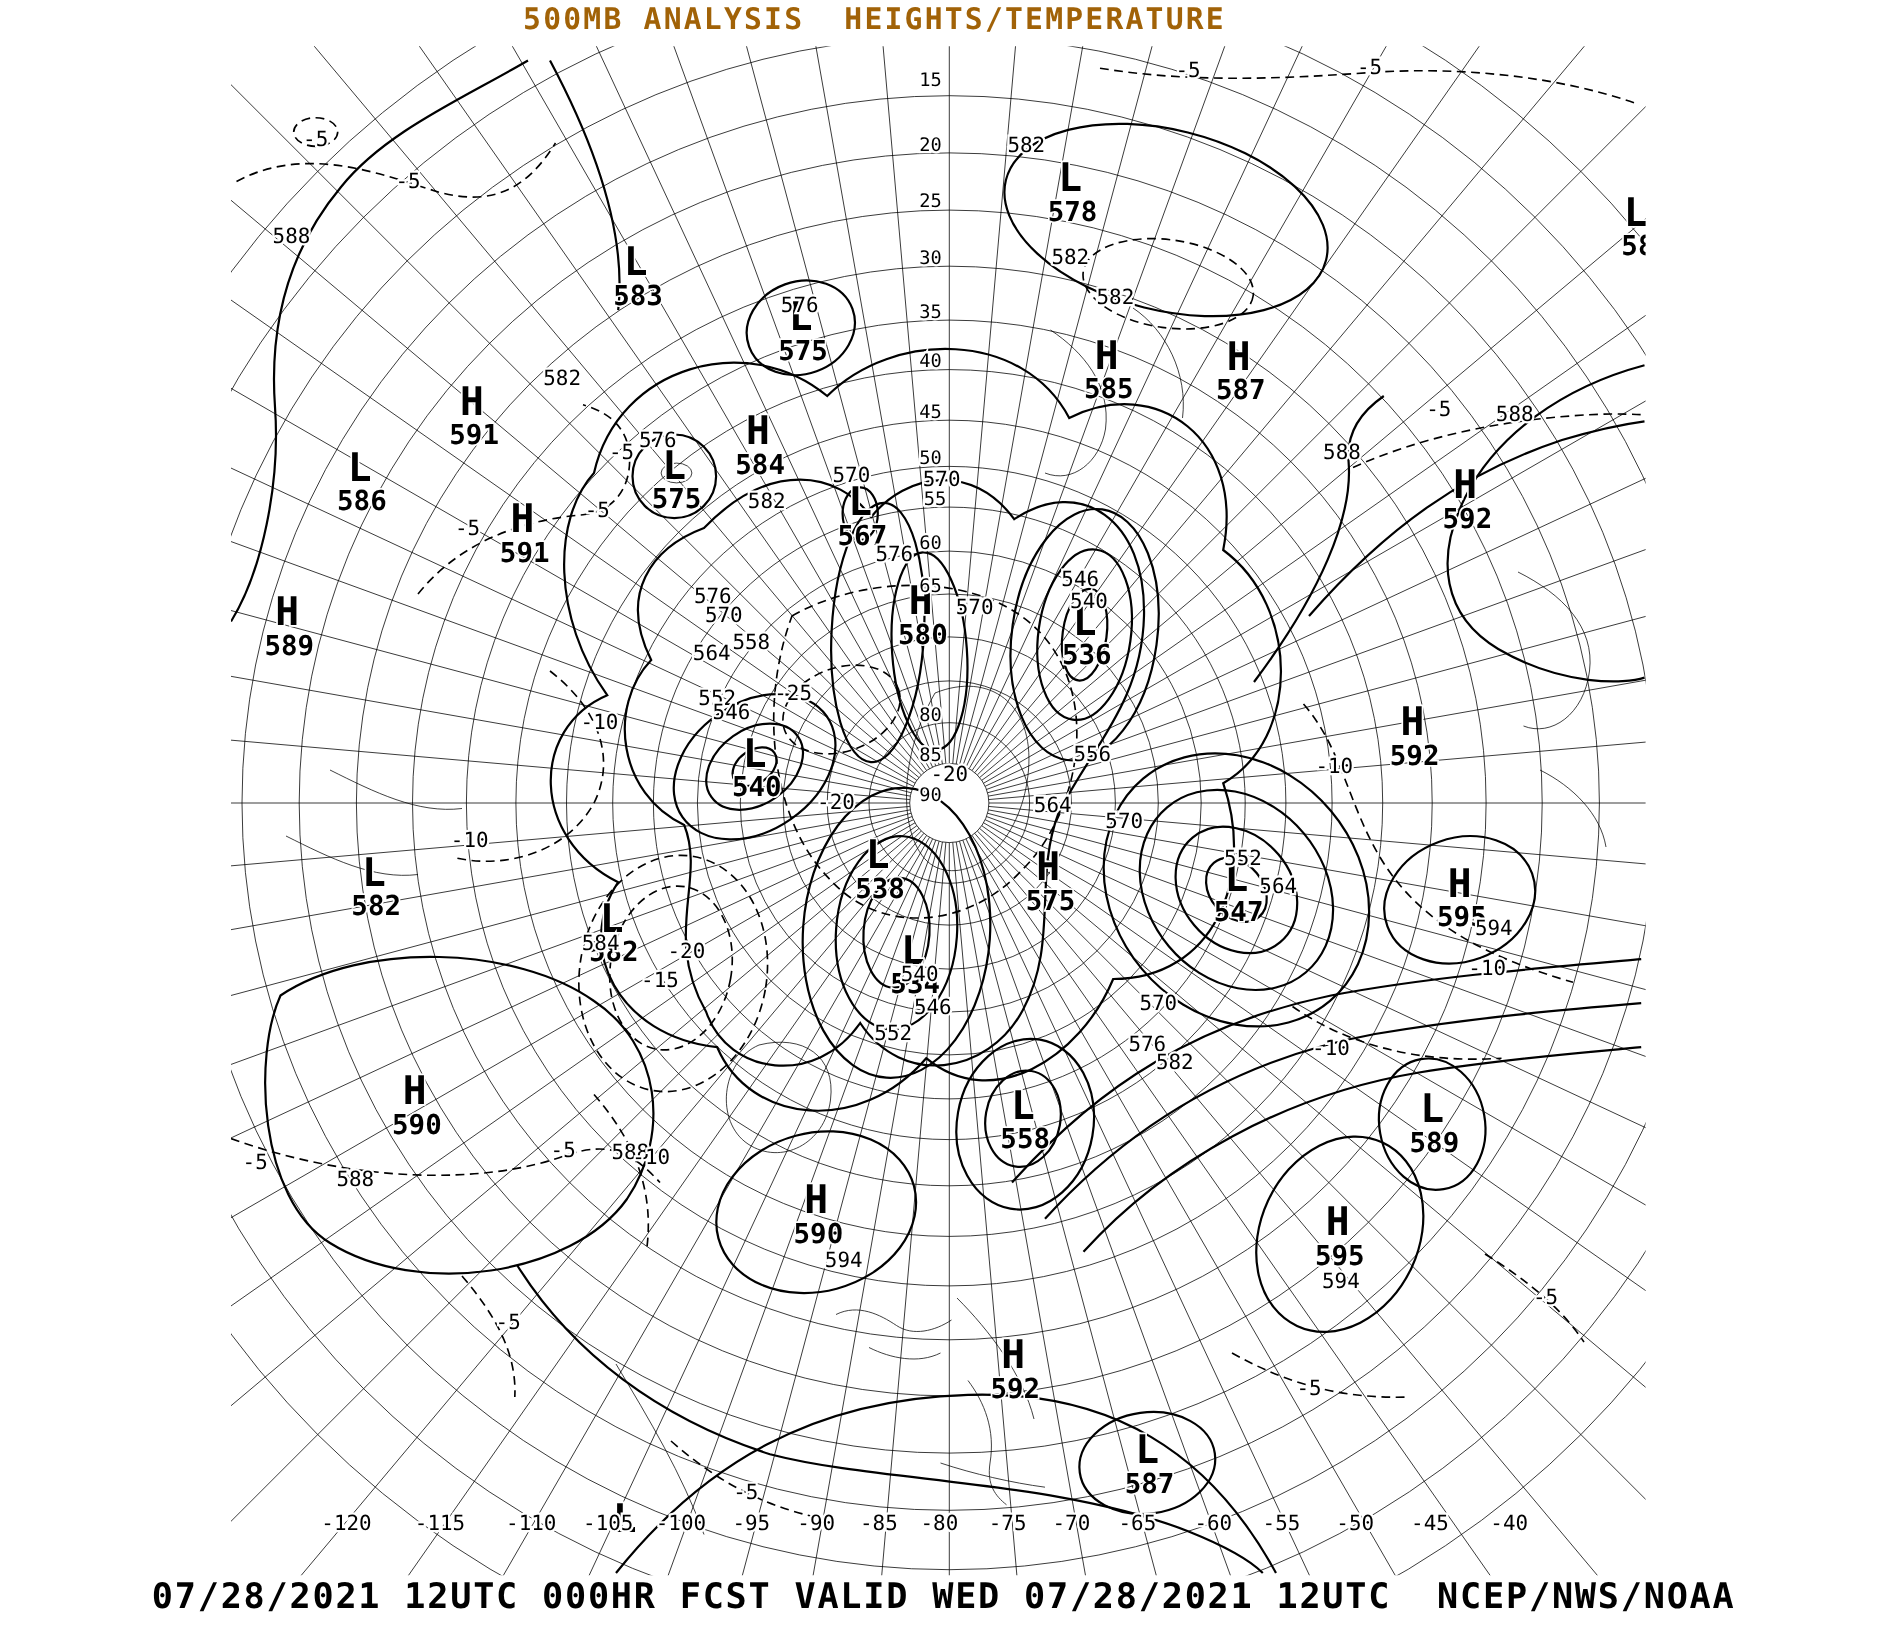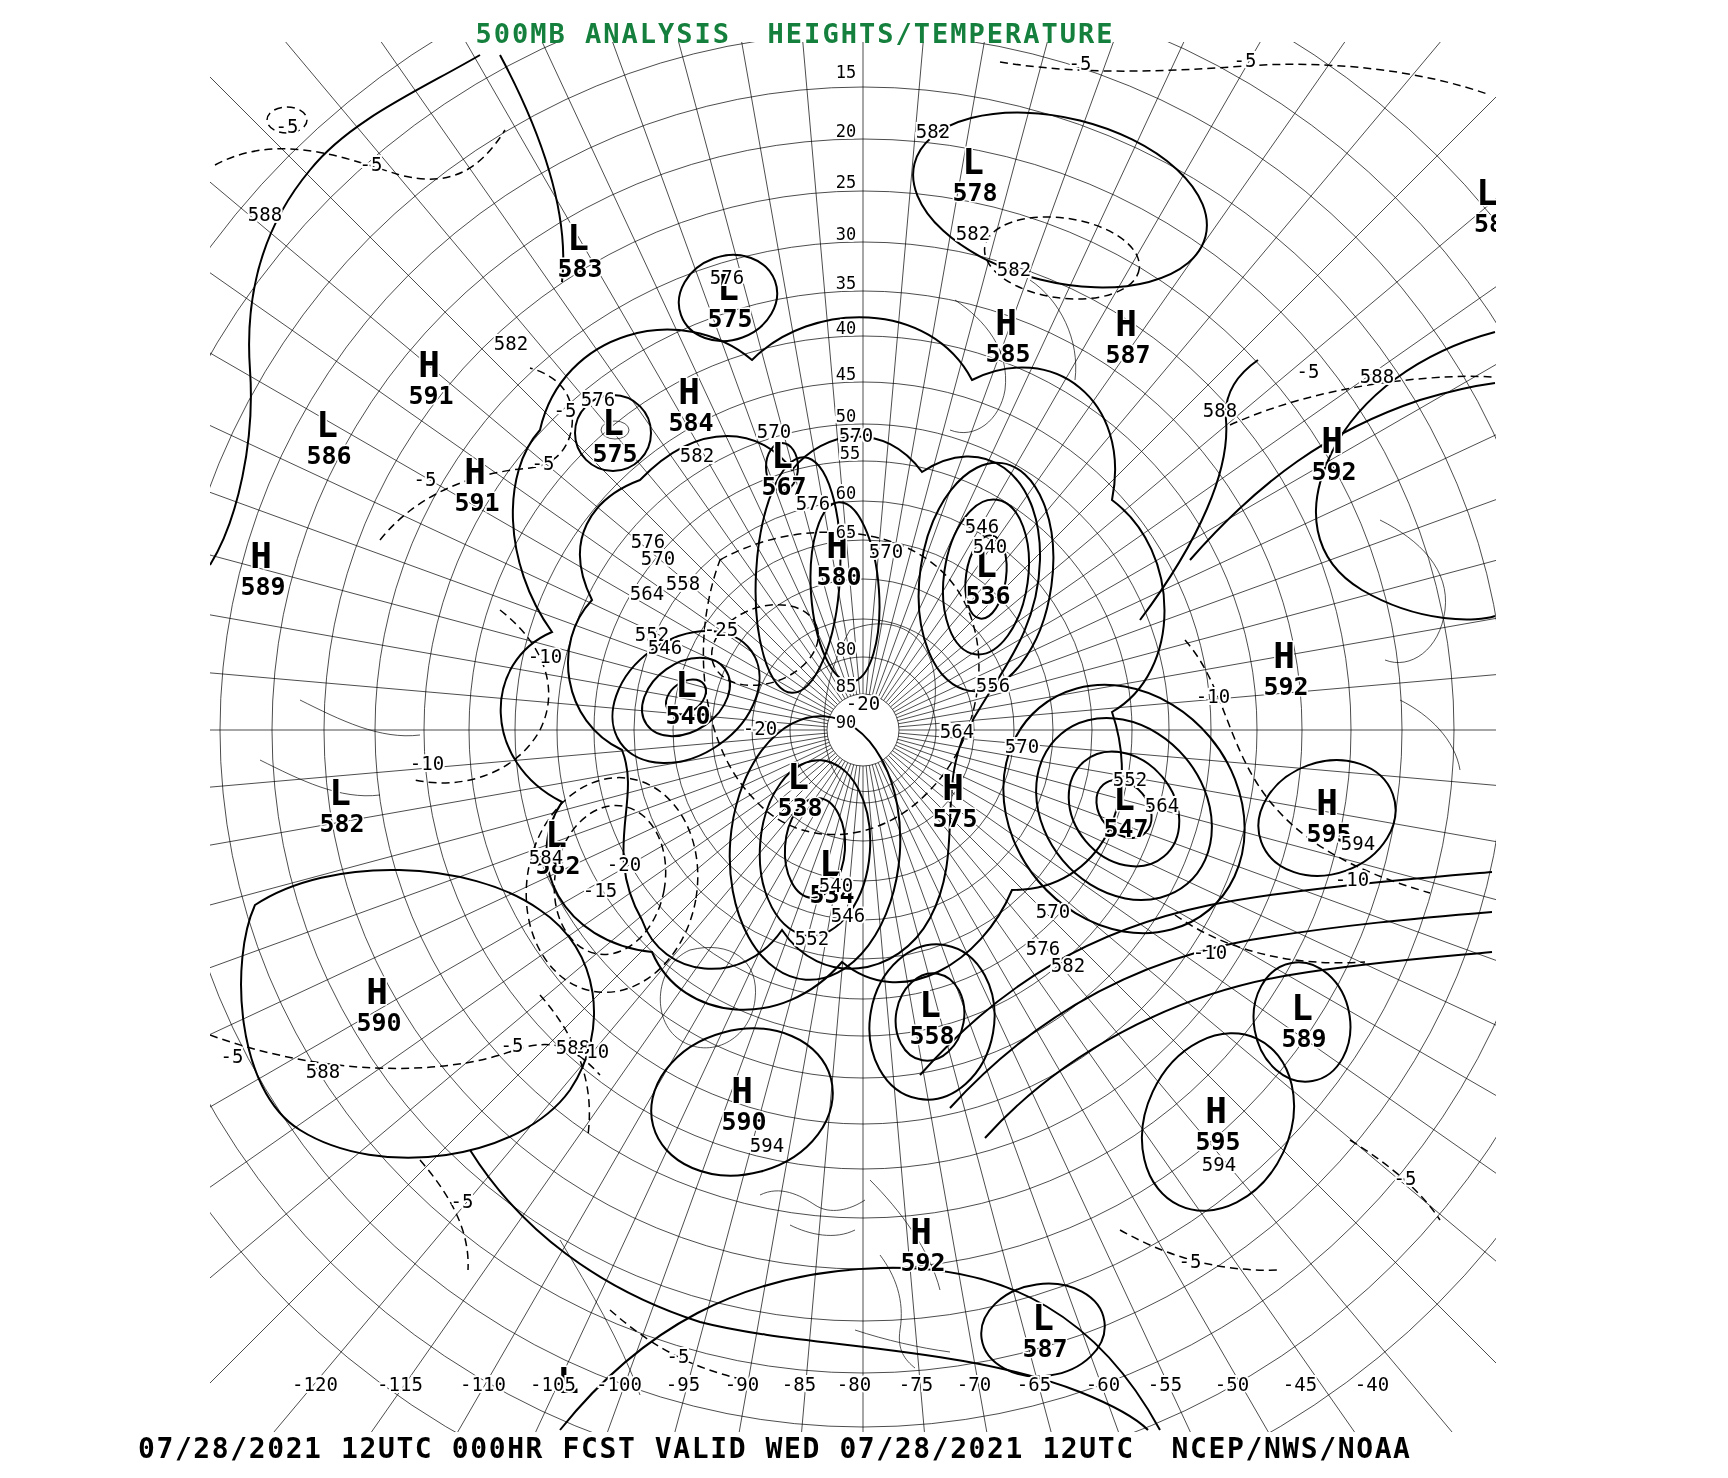--- a/index.html
+++ b/index.html
@@ -4,7 +4,7 @@
 <style>
   html,body{margin:0;padding:0;background:#fff;width:1728px;height:1478px;overflow:hidden;}
   #page{position:relative;width:1728px;height:1478px;background:#fff;font-family:"DejaVu Sans Mono",monospace;}
-  #map-title{position:absolute;top:18px;left:795px;transform:translateX(-50%);font-size:27px;font-weight:bold;letter-spacing:2px;white-space:pre;color:#15803d;}
+  #map-title{position:absolute;top:2px;left:795px;transform:translateX(-50%);font-size:27px;font-weight:bold;letter-spacing:2px;white-space:pre;color:#a16207;}
   #map-caption{position:absolute;top:1432px;left:138px;font-size:28px;font-weight:bold;letter-spacing:1.6px;white-space:pre;color:#000;}
   svg text{font-family:"DejaVu Sans Mono",monospace;fill:#000;paint-order:stroke;stroke:#fff;stroke-width:4px;text-anchor:middle;}
   text.center-letter{font-size:36px;font-weight:bold;stroke-width:3px;}

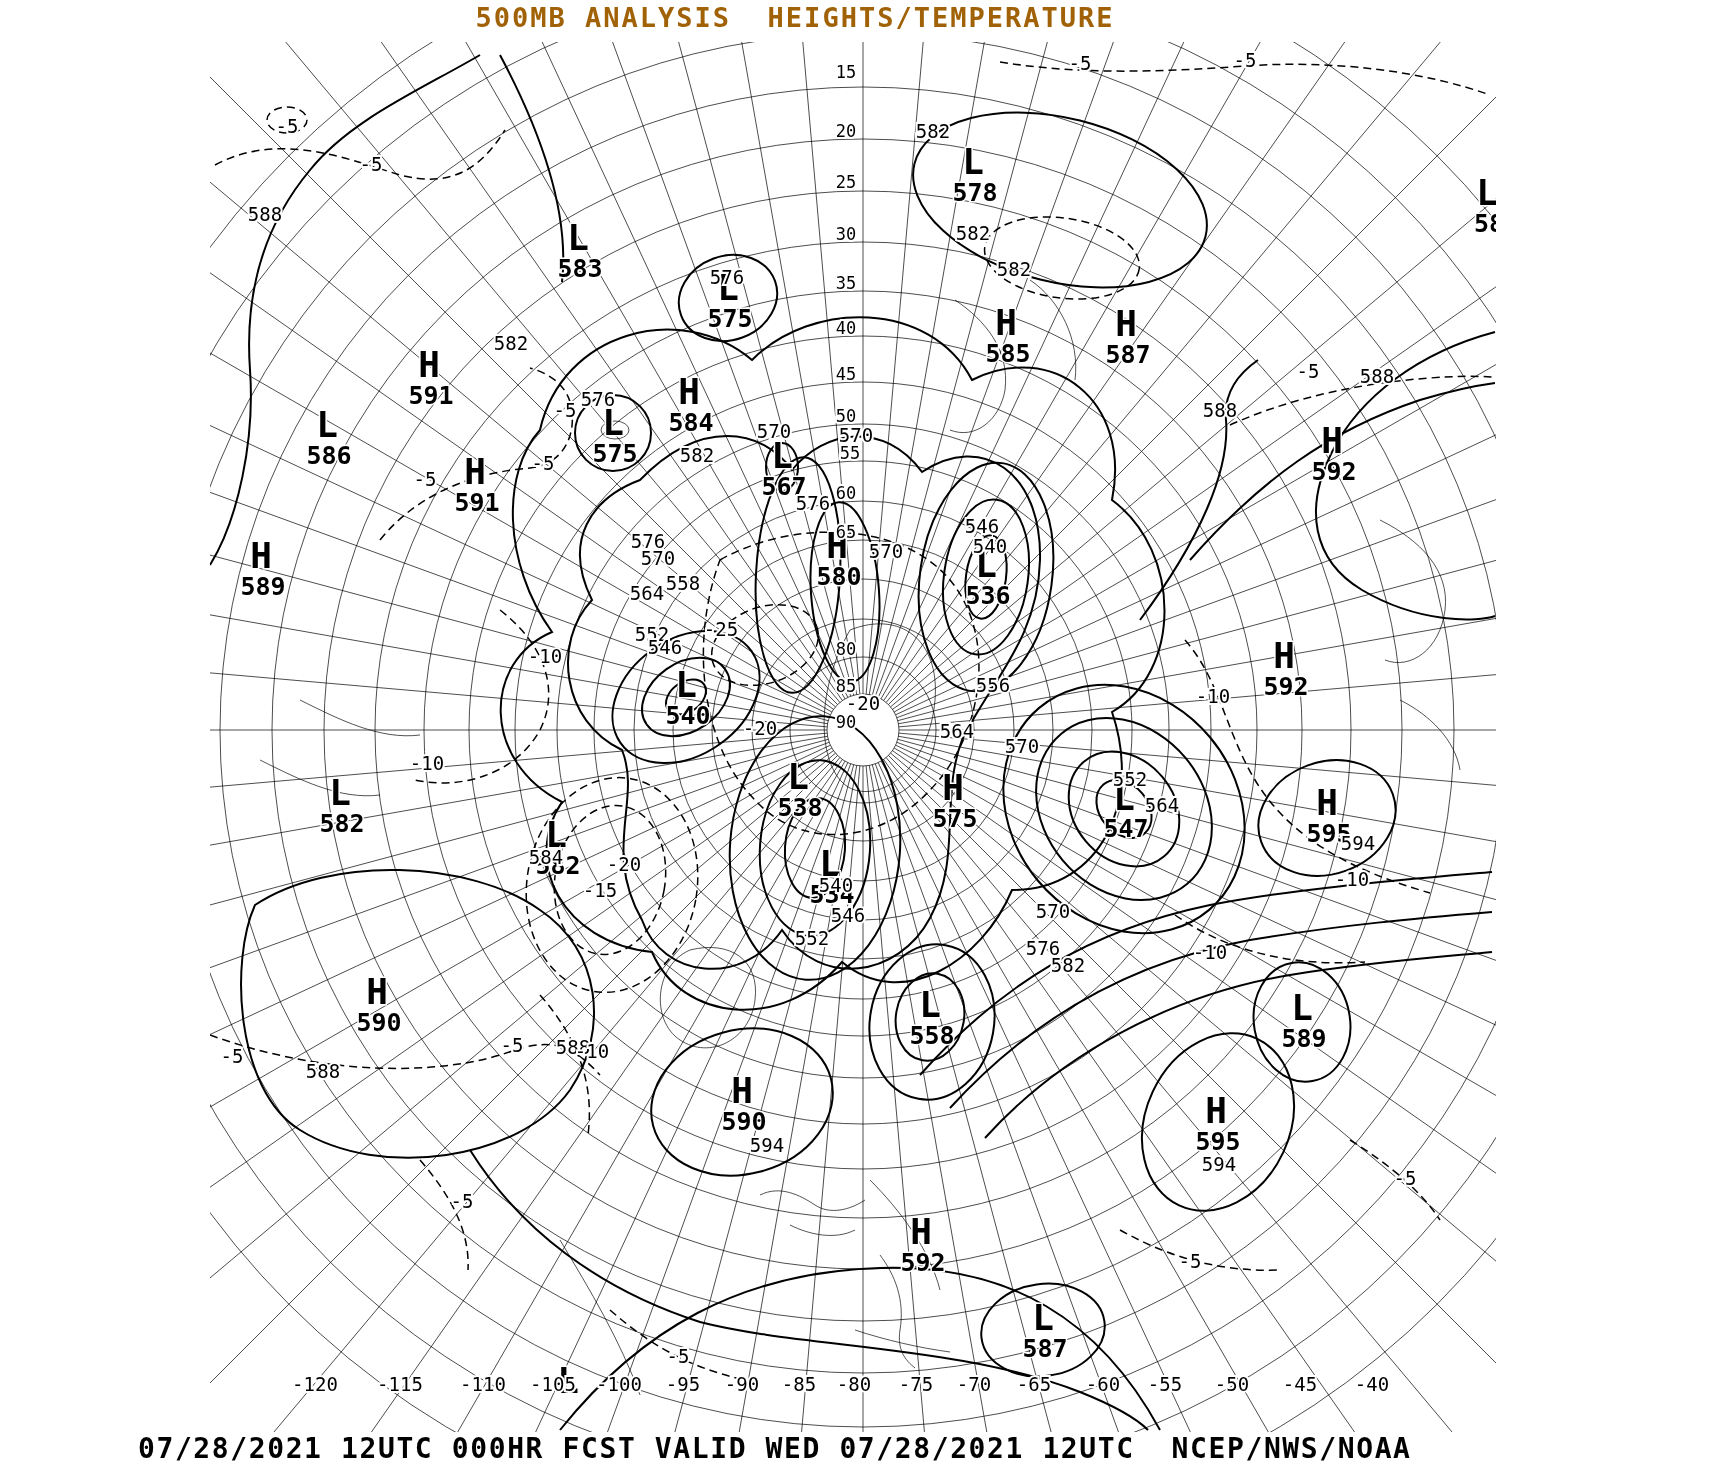--- a/index.html
+++ b/index.html
@@ -5,7 +5,7 @@
   html,body{margin:0;padding:0;background:#fff;width:1728px;height:1478px;overflow:hidden;}
   #page{position:relative;width:1728px;height:1478px;background:#fff;font-family:"DejaVu Sans Mono",monospace;}
   #map-title{position:absolute;top:2px;left:795px;transform:translateX(-50%);font-size:27px;font-weight:bold;letter-spacing:2px;white-space:pre;color:#a16207;}
-  #map-caption{position:absolute;top:1432px;left:138px;font-size:28px;font-weight:bold;letter-spacing:1.6px;white-space:pre;color:#000;}
+  #map-caption{position:absolute;top:1432px;left:138px;font-size:32px;font-weight:bold;letter-spacing:1.6px;white-space:pre;color:#000;}
   svg text{font-family:"DejaVu Sans Mono",monospace;fill:#000;paint-order:stroke;stroke:#fff;stroke-width:4px;text-anchor:middle;}
   text.center-letter{font-size:36px;font-weight:bold;stroke-width:3px;}
   text.center-value{font-size:25px;font-weight:bold;stroke-width:3px;}

